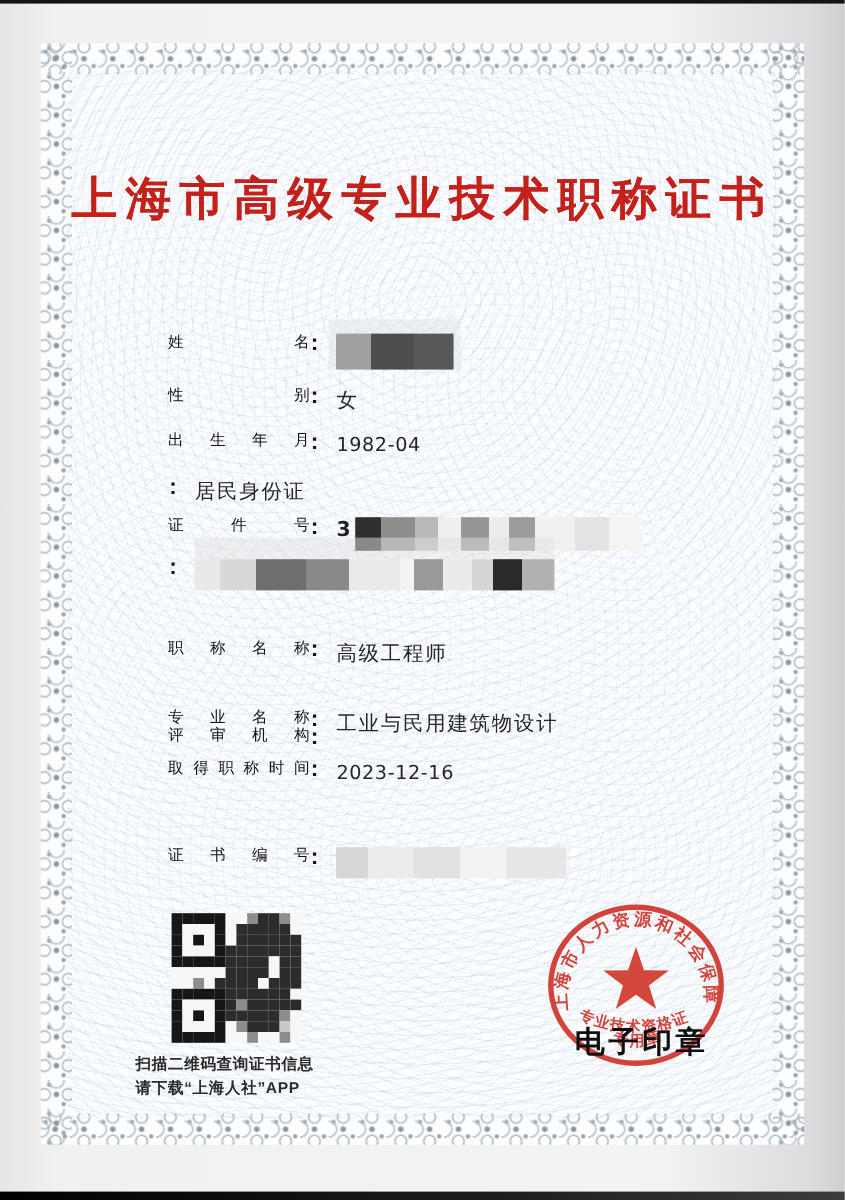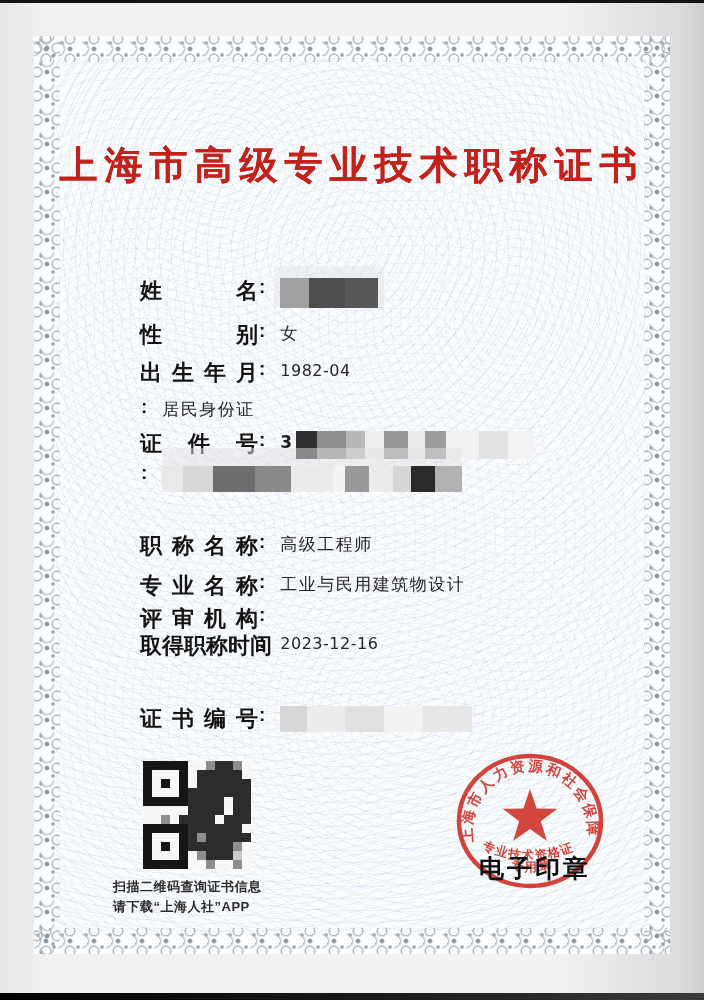--- a/index.html
+++ b/index.html
@@ -67,7 +67,7 @@
 
   
   .row { position:absolute; left:140px; display:flex; align-items:flex-start; color:#131313; }
-  .lab { display:inline-block; width:118px; font-weight:bold; font-size:22px;
+  .lab { display:inline-block; width:118px; font-weight:normal; font-size:13px;
          text-align:justify; text-align-last:justify; white-space:nowrap; }
   .colon { font-weight:bold; font-size:19px; margin-left:1px; }
   .val { margin-left:15px; font-family:"DejaVu Serif", serif; font-size:17px;

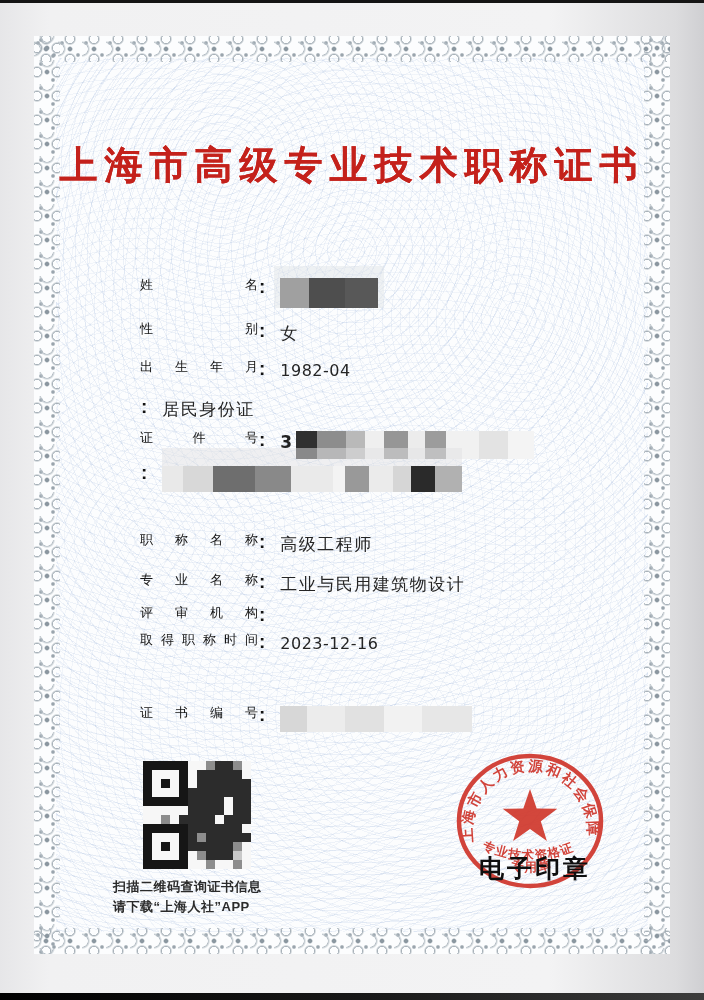--- a/index.html
+++ b/index.html
@@ -77,7 +77,7 @@
 
   .r-name { top:276px; }  .r-gender { top:320px; } .r-birth { top:358px; }
   .r-idtype { top:396px; } .r-idno { top:429px; }  .r-work { top:462px; }
-  .r-jobtitle { top:531px; } .r-major { top:571px; } .r-org { top:604px; }
+  .r-jobtitle { top:531px; } .r-major { top:589px; } .r-org { top:604px; }
   .r-gettime { top:631px; } .r-certno { top:704px; }
 
   

